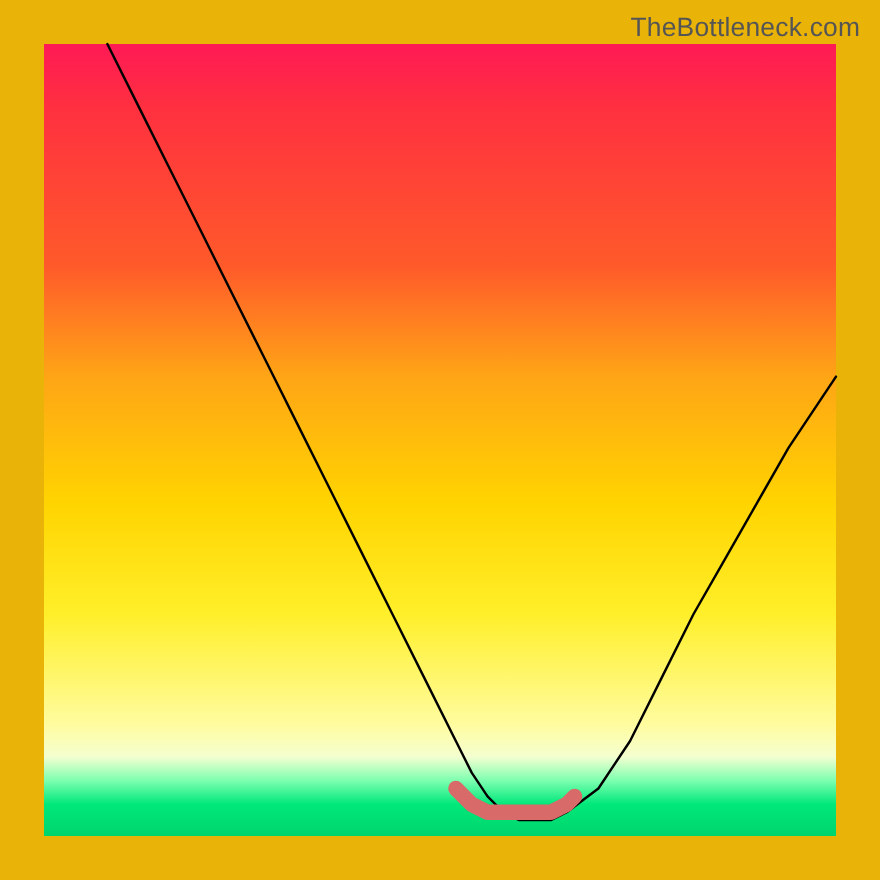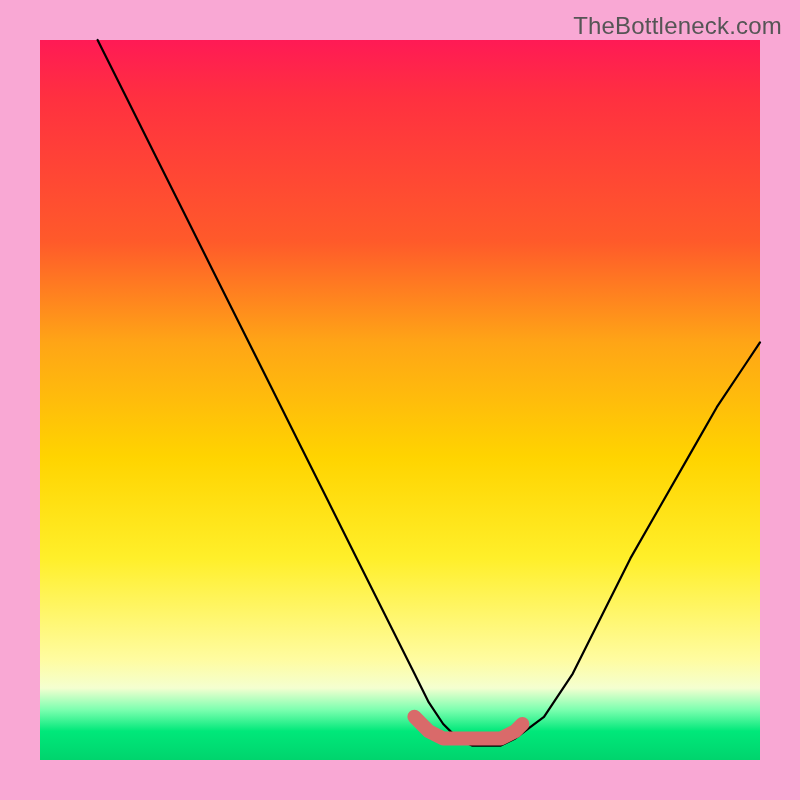--- a/index.html
+++ b/index.html
@@ -15,7 +15,7 @@
     position: absolute;
     left: 0; top: 0;
     width: 800px; height: 800px;
-    background: #f9a8d4;
+    background: #eab308;
   }
   .plot {
     position: absolute;

